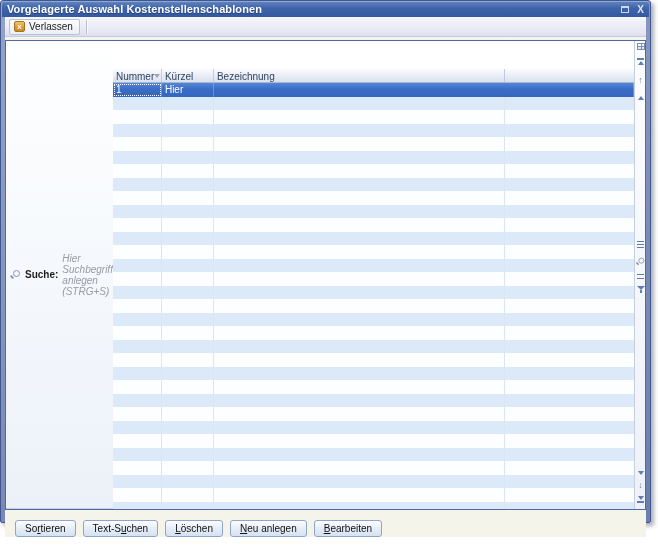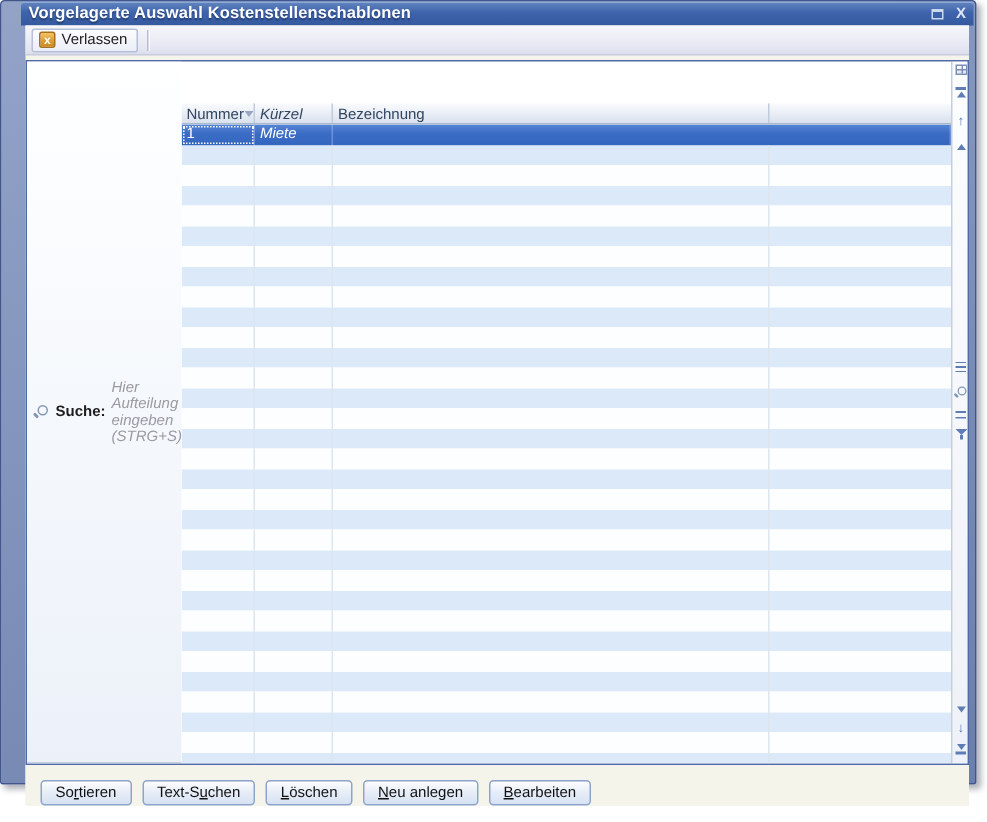--- a/index.html
+++ b/index.html
@@ -12,7 +12,7 @@
     border:1px solid #41568e; border-radius:3px 3px 2px 2px;
     background:linear-gradient(160deg,#93a3c8,#6b7fab);
     box-shadow:3px 3px 4px rgba(90,95,110,.5);
-    padding:0 4px 9px 16px;
+    padding:0 4px 9px 4px;
   }
   .titlebar {
     height:16px; display:flex; align-items:center; justify-content:space-between;

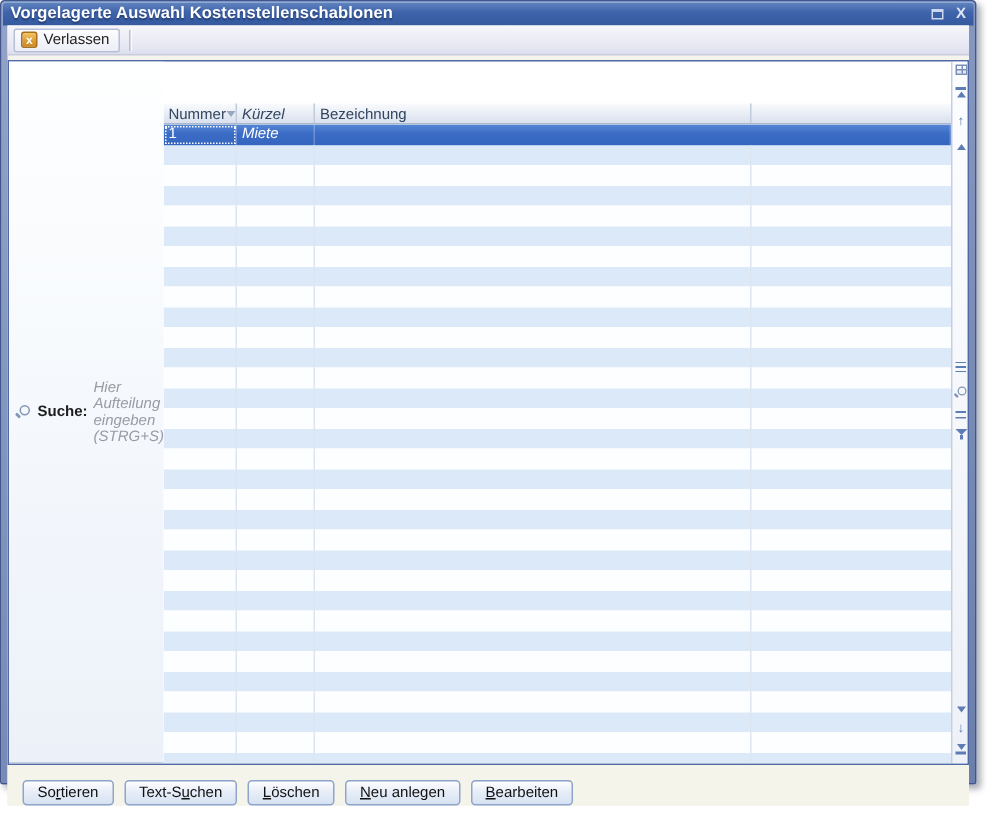--- a/index.html
+++ b/index.html
@@ -76,7 +76,7 @@
          border-bottom:1px solid #aab8ce;margin-top:28px; }
   .hcell { font-size:10px; color:#31455f; padding:1px 3px 0 3px; display:flex; align-items:center;
            border-right:1px solid #c0cbdc; cursor:pointer; overflow:hidden; white-space:nowrap; }
-  .c1 { flex:0 0 49px; } .c2 { flex:0 0 52px;font-style:italic; } .c3 { flex:0 0 291px; } .c4 { flex:1 1 auto; border-right:none; cursor:default; }
+  .c1 { flex:0 0 49px; } .c2 { flex:0 0 52px; } .c3 { flex:0 0 291px; } .c4 { flex:1 1 auto; border-right:none; cursor:default; }
   .sort { width:0; height:0; margin-left:auto; margin-right:2px;
           border-left:3px solid transparent; border-right:3px solid transparent;
           border-top:4px solid #98a6bf; }

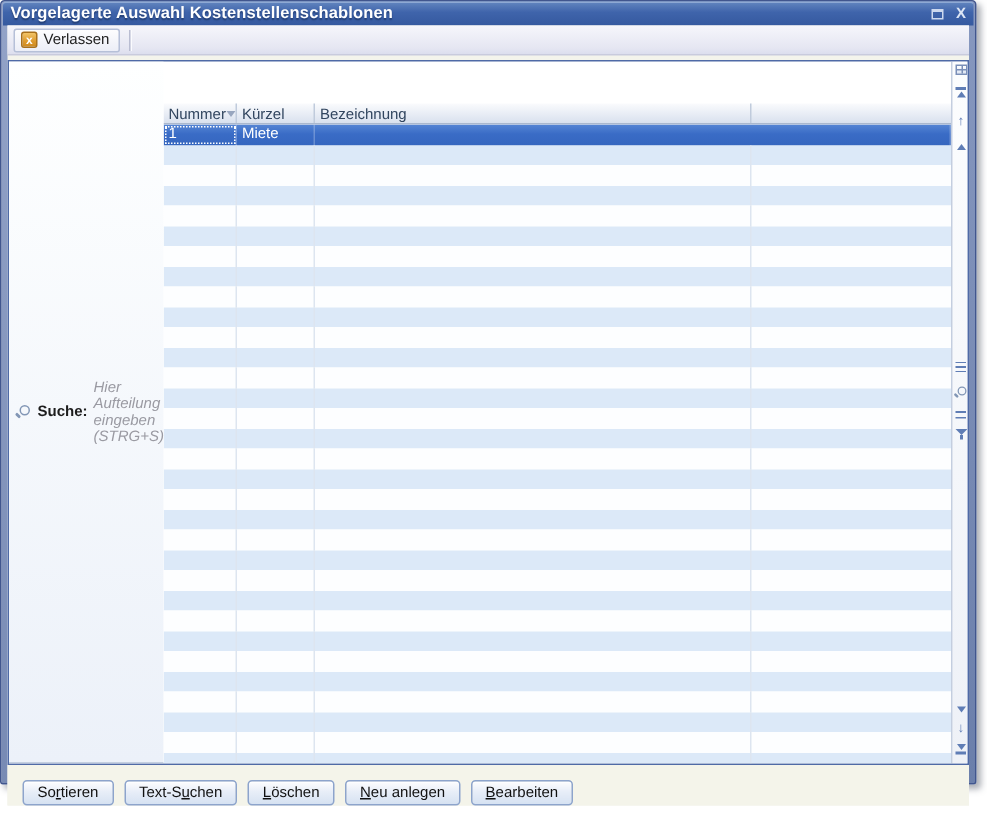--- a/index.html
+++ b/index.html
@@ -177,7 +177,7 @@
           <div class="rows" id="rows">
               <div class="row sel">
                 <div class="cell c1 focus">1</div>
-                <div class="cell c2">Miete</div>
+                <div class="cell c2">Hier</div>
                 <div class="cell c4"></div>
               </div>
               <div class="row alt">

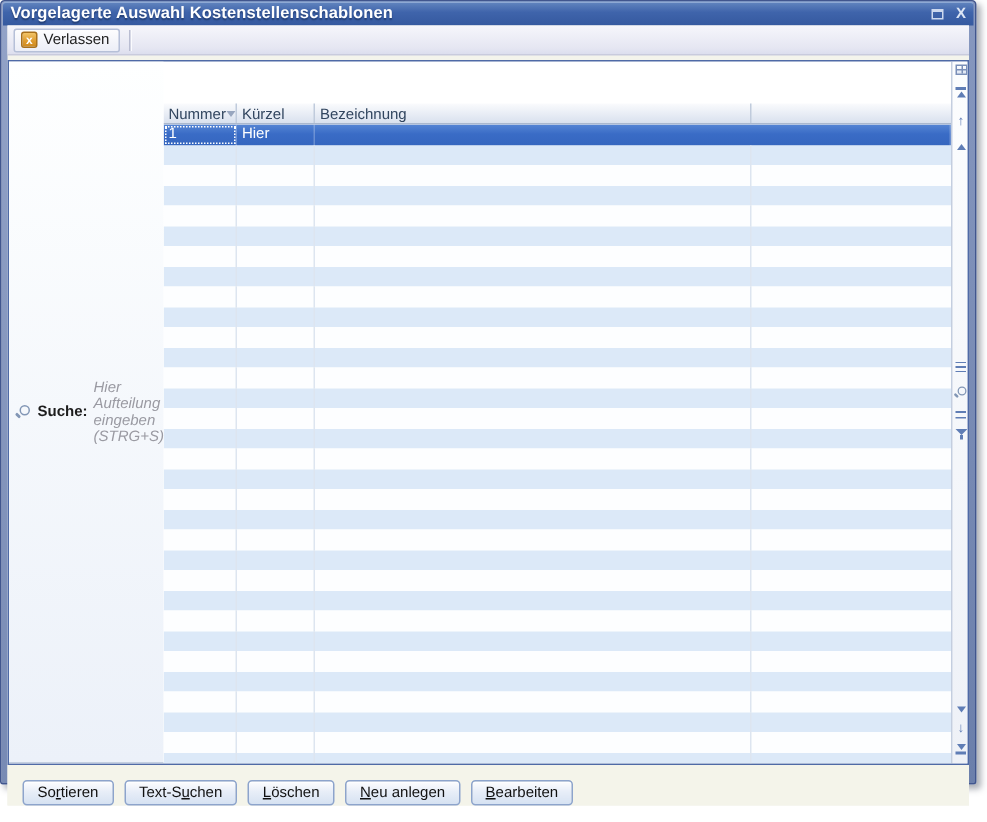--- a/index.html
+++ b/index.html
@@ -156,7 +156,7 @@
       <div class="searchrow">
         <span class="mag"></span>
         <span class="s-label">Suche:</span>
-        <span class="s-ph">Hier Aufteilung eingeben (STRG+S)</span>
+        <span class="s-ph">Hier Suchbegriff anlegen (STRG+S)</span>
       </div>
 
       <div class="gridwrap">

